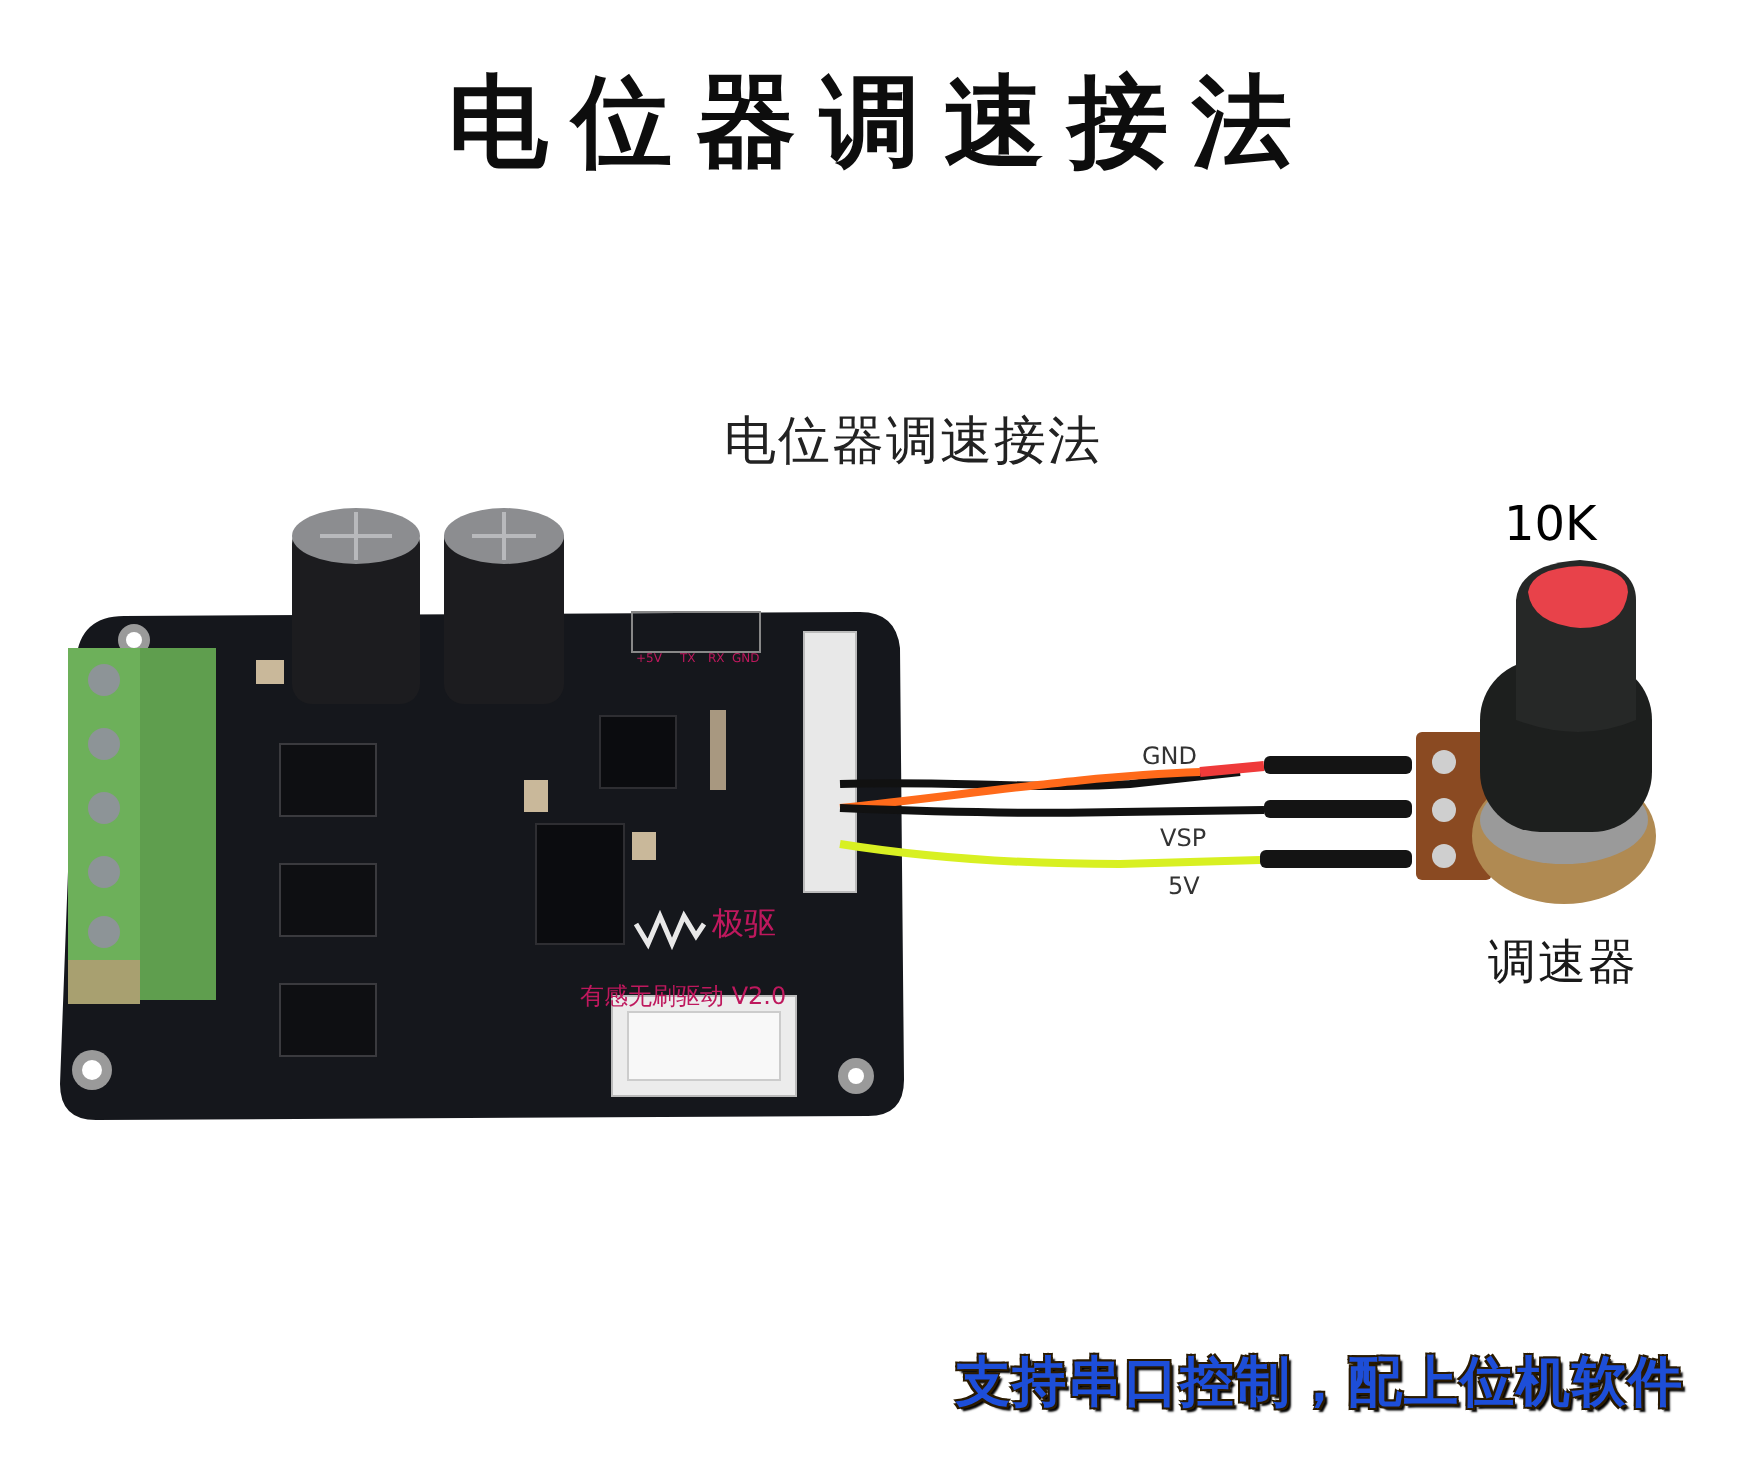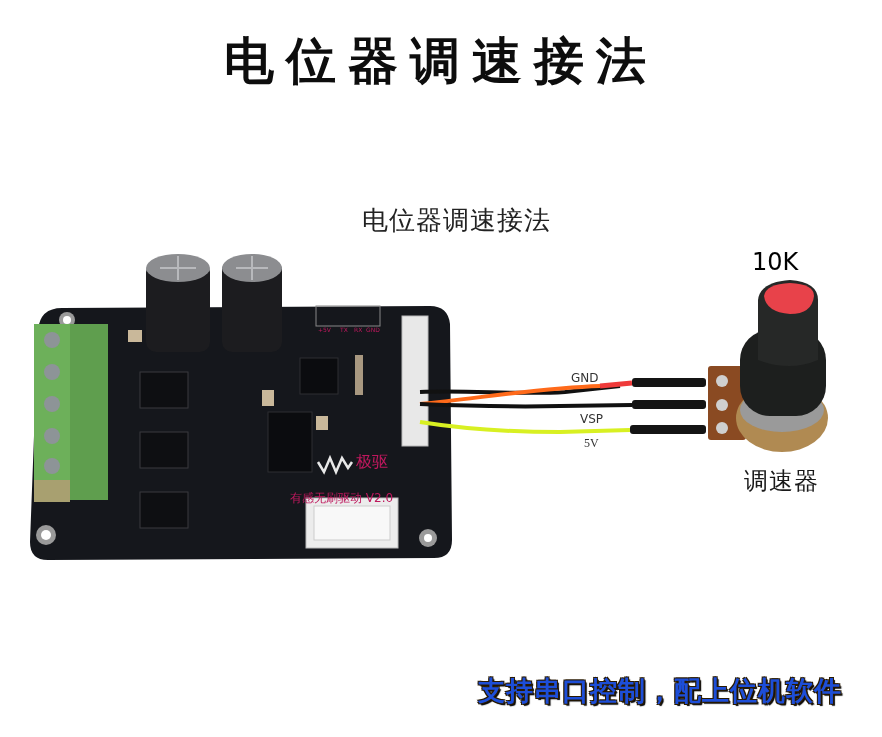--- a/index.html
+++ b/index.html
@@ -113,7 +113,7 @@
 
 <div class="wire-label" style="left:571px; top:371px;">GND</div>
 <div class="wire-label" style="left:580px; top:396px;margin-top:16px;">VSP</div>
-<div class="wire-label" style="left:584px; top:436px;font-family:Liberation Serif, serif;">5V</div>
+<div class="wire-label" style="left:584px; top:436px;">5V</div>
 
 <div class="label-10k">10K</div>
 <div class="label-pot">调速器</div>

